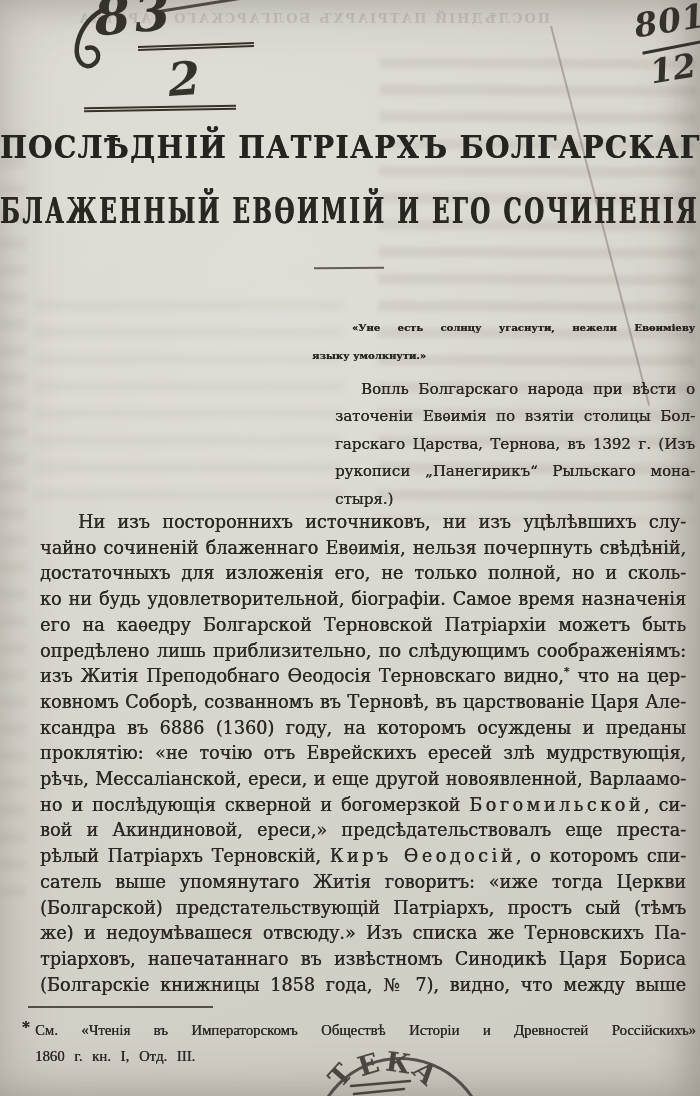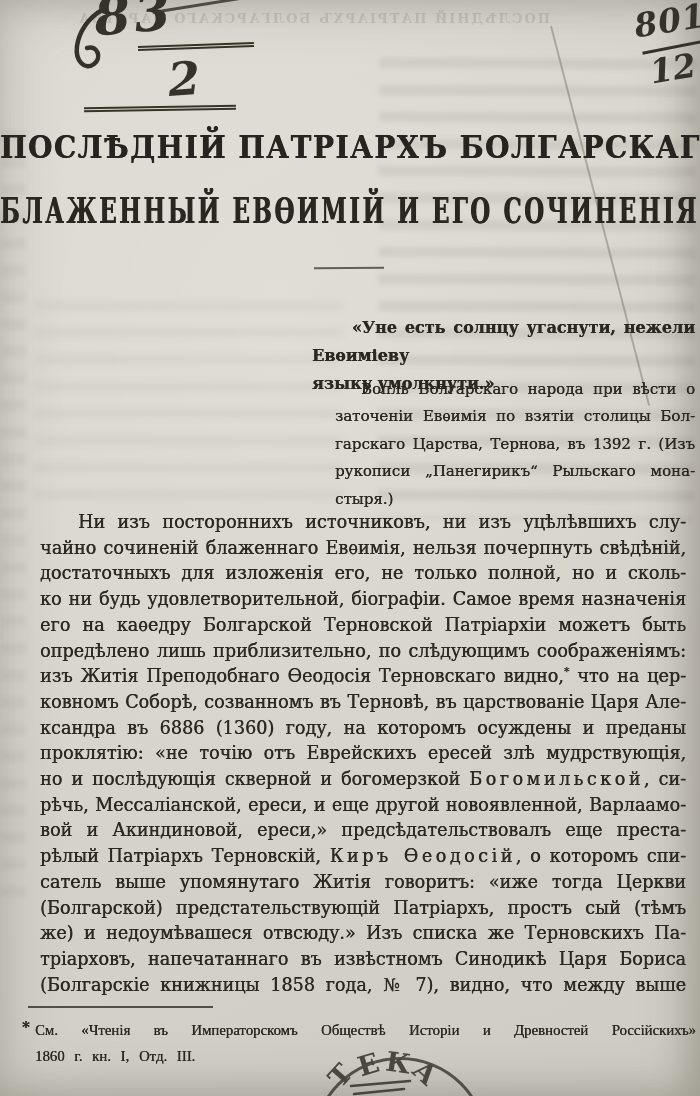--- a/index.html
+++ b/index.html
@@ -45,7 +45,7 @@
   
   .block .line{text-align:justify; text-align-last:justify;}
   .block .line:last-child{text-align-last:left;}
-  .epigraph{left:312px; top:314px; width:383px; font-weight:700; font-size:16px; line-height:28px;
+  .epigraph{left:312px; top:314px; width:383px; font-weight:700; font-size:10px; line-height:28px;
     text-shadow:.3px 0 0 currentColor;}
   .epigraph .line:first-child{text-indent:40px;}
   .attribution{left:335px; top:376px; width:360px; font-size:15px; line-height:27.4px;

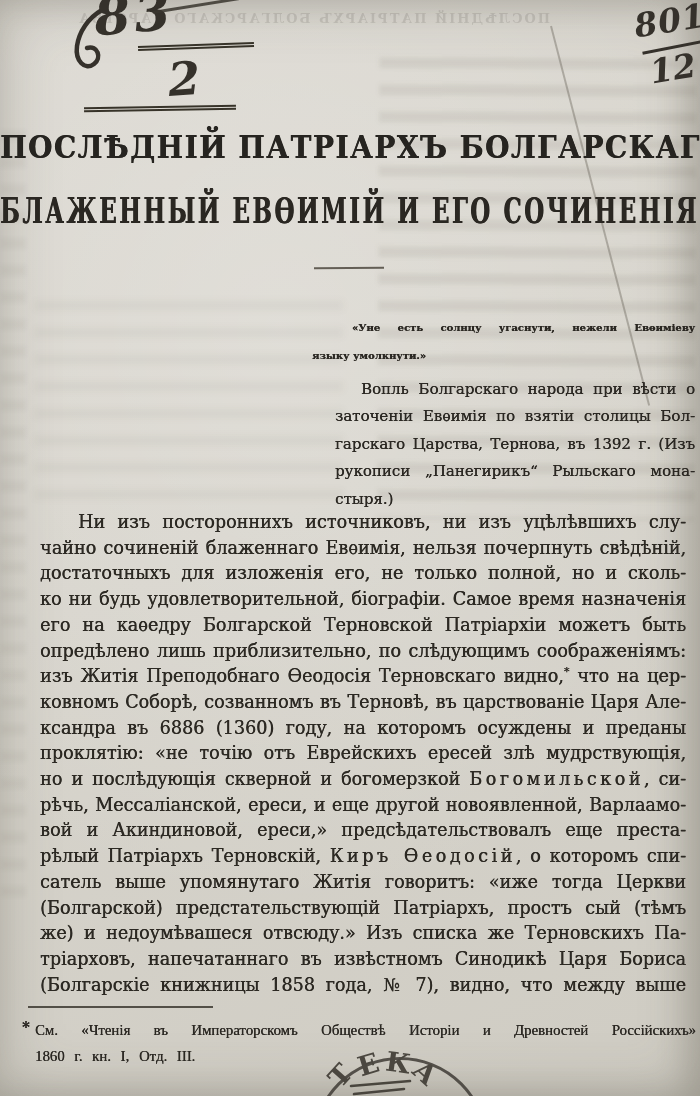--- a/index.html
+++ b/index.html
@@ -131,8 +131,8 @@
       <div class="line">ковномъ Соборѣ, созванномъ въ Терновѣ, въ царствованіе Царя Але-</div>
       <div class="line">ксандра въ 6886 (1360) году, на которомъ осуждены и преданы</div>
       <div class="line">проклятію: «не точію отъ Еврейскихъ ересей злѣ мудрствующія,</div>
+      <div class="line">рѣчь, Мессаліанской, ереси, и еще другой новоявленной, Варлаамо-</div>
       <div class="line">но и послѣдующія скверной и богомерзкой <span class="sp">Богомильской</span>, си-</div>
-      <div class="line">рѣчь, Мессаліанской, ереси, и еще другой новоявленной, Варлаамо-</div>
       <div class="line">вой и Акиндиновой, ереси,» предсѣдательствовалъ еще преста-</div>
       <div class="line">рѣлый Патріархъ Терновскій, <span class="sp">Киръ Ѳеодосій</span>, о которомъ спи-</div>
       <div class="line">сатель выше упомянутаго Житія говоритъ: «иже тогда Церкви</div>

